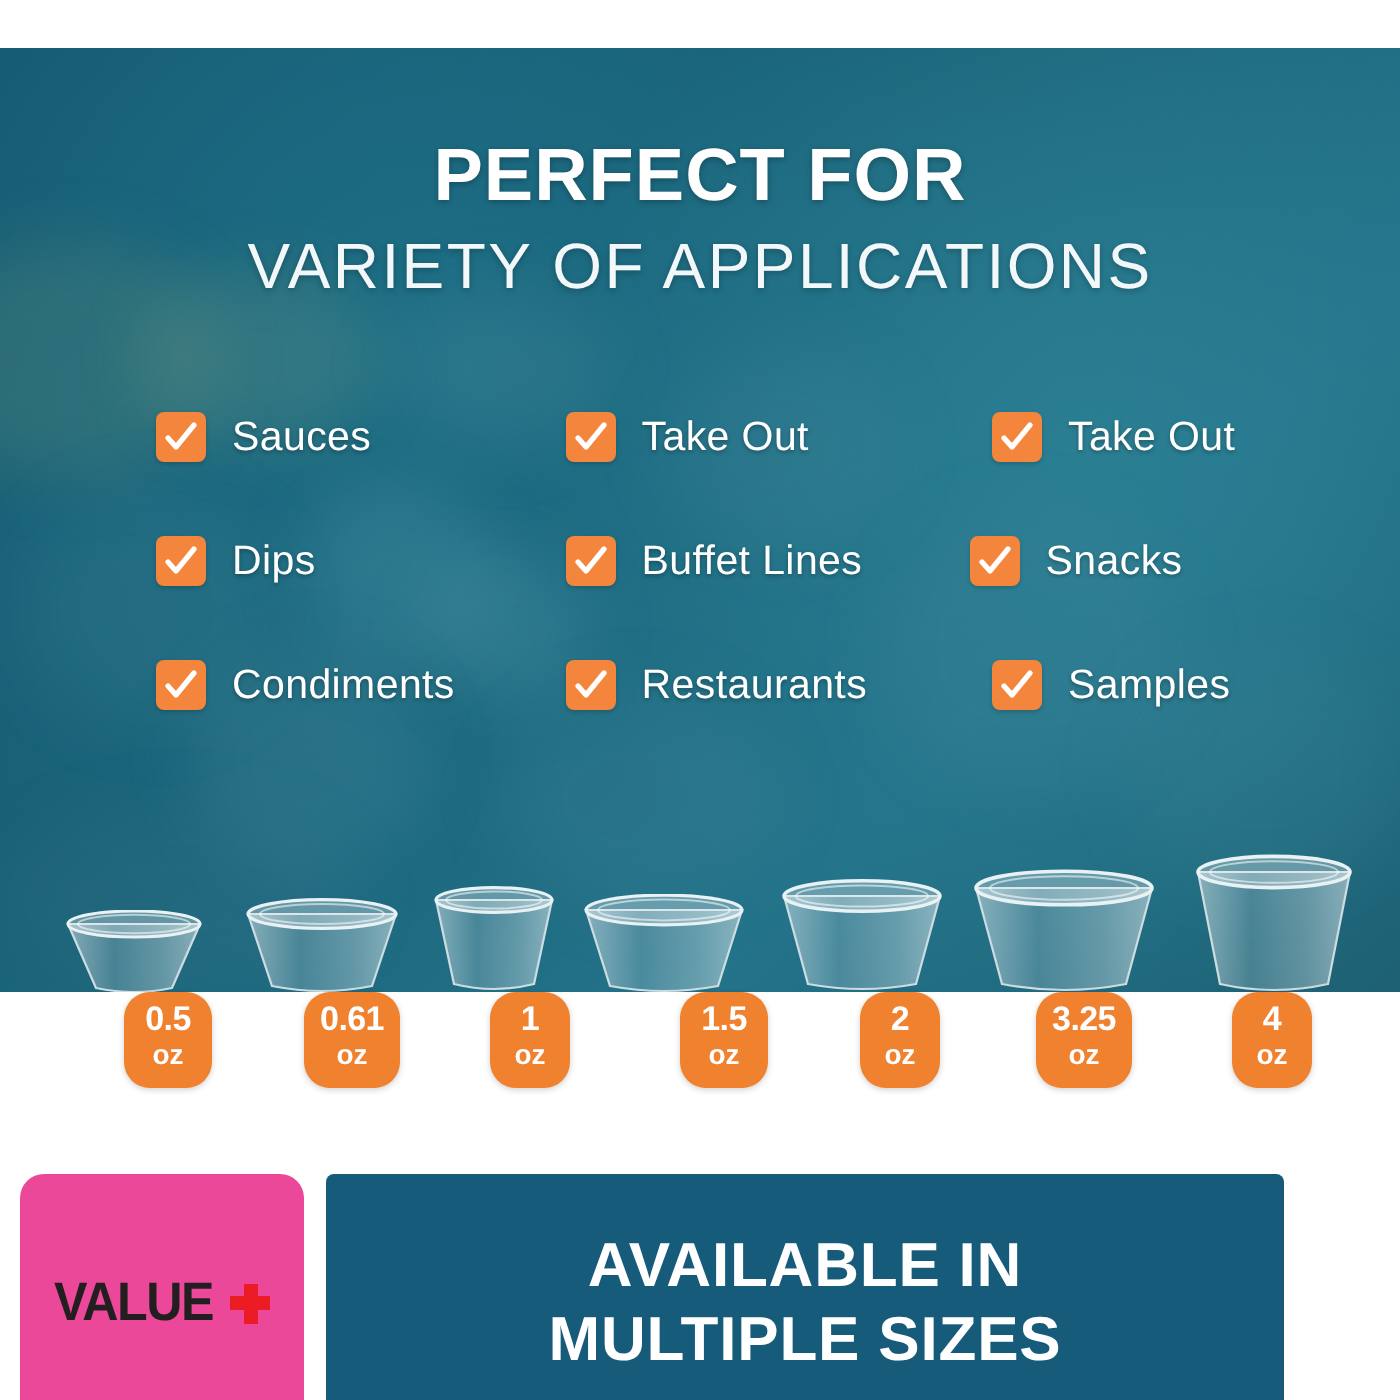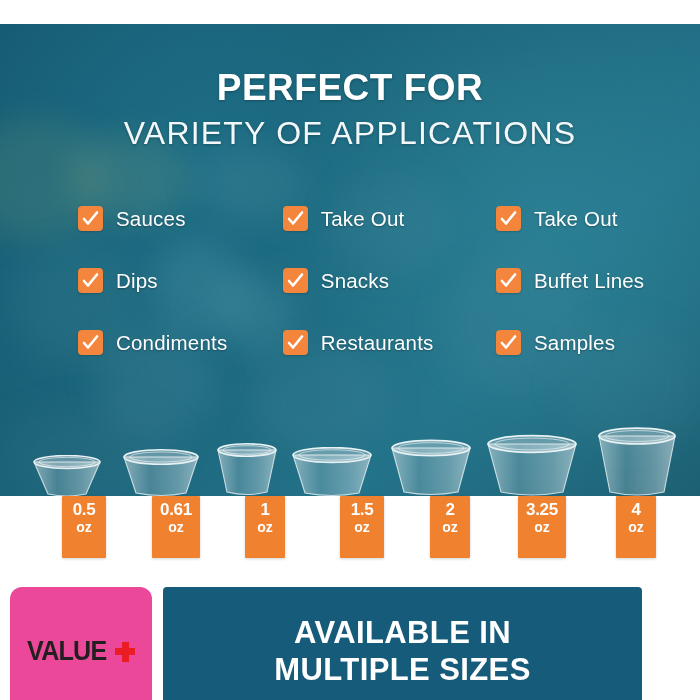--- a/index.html
+++ b/index.html
@@ -134,6 +134,14 @@
         </span>
         <span class="clabel">Dips</span>
       </div>
+      <div class="ccell c2">
+        <span class="cbox">
+          <svg width="19" height="19" viewBox="0 0 19 19">
+              <polyline points="3,10 7,14.5 16,3.5" fill="none" stroke="#ffffff" stroke-width="2.6" stroke-linecap="round" stroke-linejoin="round"></polyline>
+            </svg>
+        </span>
+        <span class="clabel">Buffet Lines</span>
+      </div>
       <div class="ccell c1">
         <span class="cbox">
           <svg width="19" height="19" viewBox="0 0 19 19">
@@ -141,14 +149,6 @@
             </svg>
         </span>
         <span class="clabel">Snacks</span>
-      </div>
-      <div class="ccell c2">
-        <span class="cbox">
-          <svg width="19" height="19" viewBox="0 0 19 19">
-              <polyline points="3,10 7,14.5 16,3.5" fill="none" stroke="#ffffff" stroke-width="2.6" stroke-linecap="round" stroke-linejoin="round"></polyline>
-            </svg>
-        </span>
-        <span class="clabel">Buffet Lines</span>
       </div>
     </div>
 

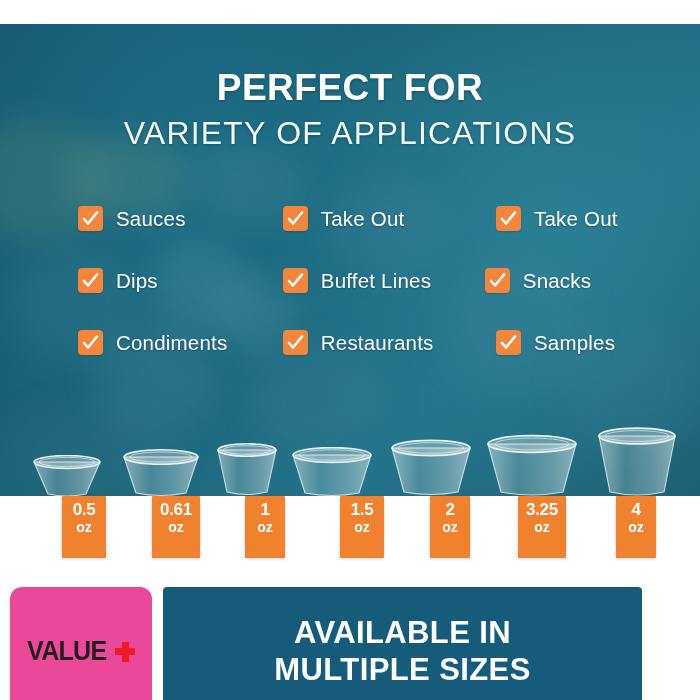--- a/index.html
+++ b/index.html
@@ -48,8 +48,8 @@
   #whiteshelf{position:absolute;left:0;top:472px;width:700px;height:83px;background:#ffffff;}
 
   
-  .badge{position:absolute;background:#f0822f;border-radius:1px;color:#fff;
-         text-align:center;line-height:1;padding:5px 0 24px 0;
+  .badge{position:absolute;background:#f0822f;border-radius:13px;color:#fff;
+         text-align:center;line-height:1;padding:5px 0 10px 0;
          box-shadow:0 1px 3px rgba(0,0,0,.18);}
   .badge .num{display:block;font-size:17px;font-weight:bold;letter-spacing:-.3px;}
   .badge .unit{display:block;font-size:14px;font-weight:bold;margin-top:2px;}

